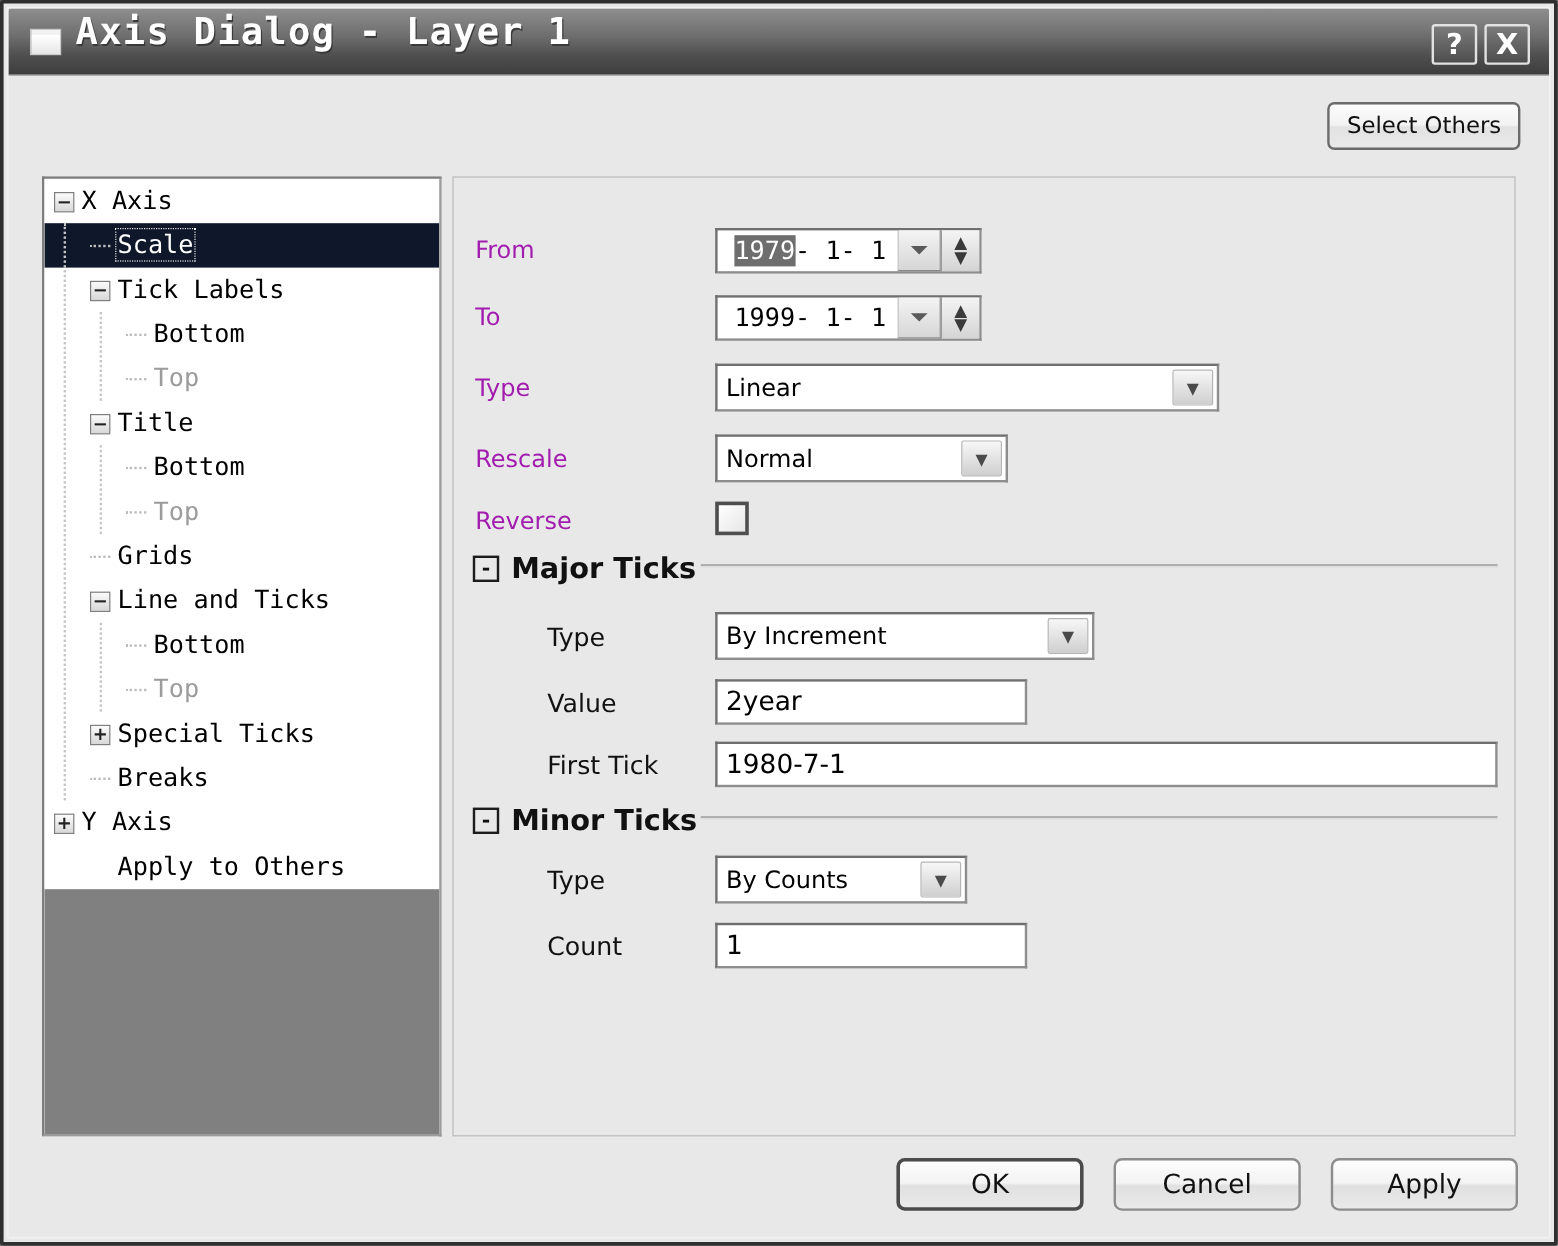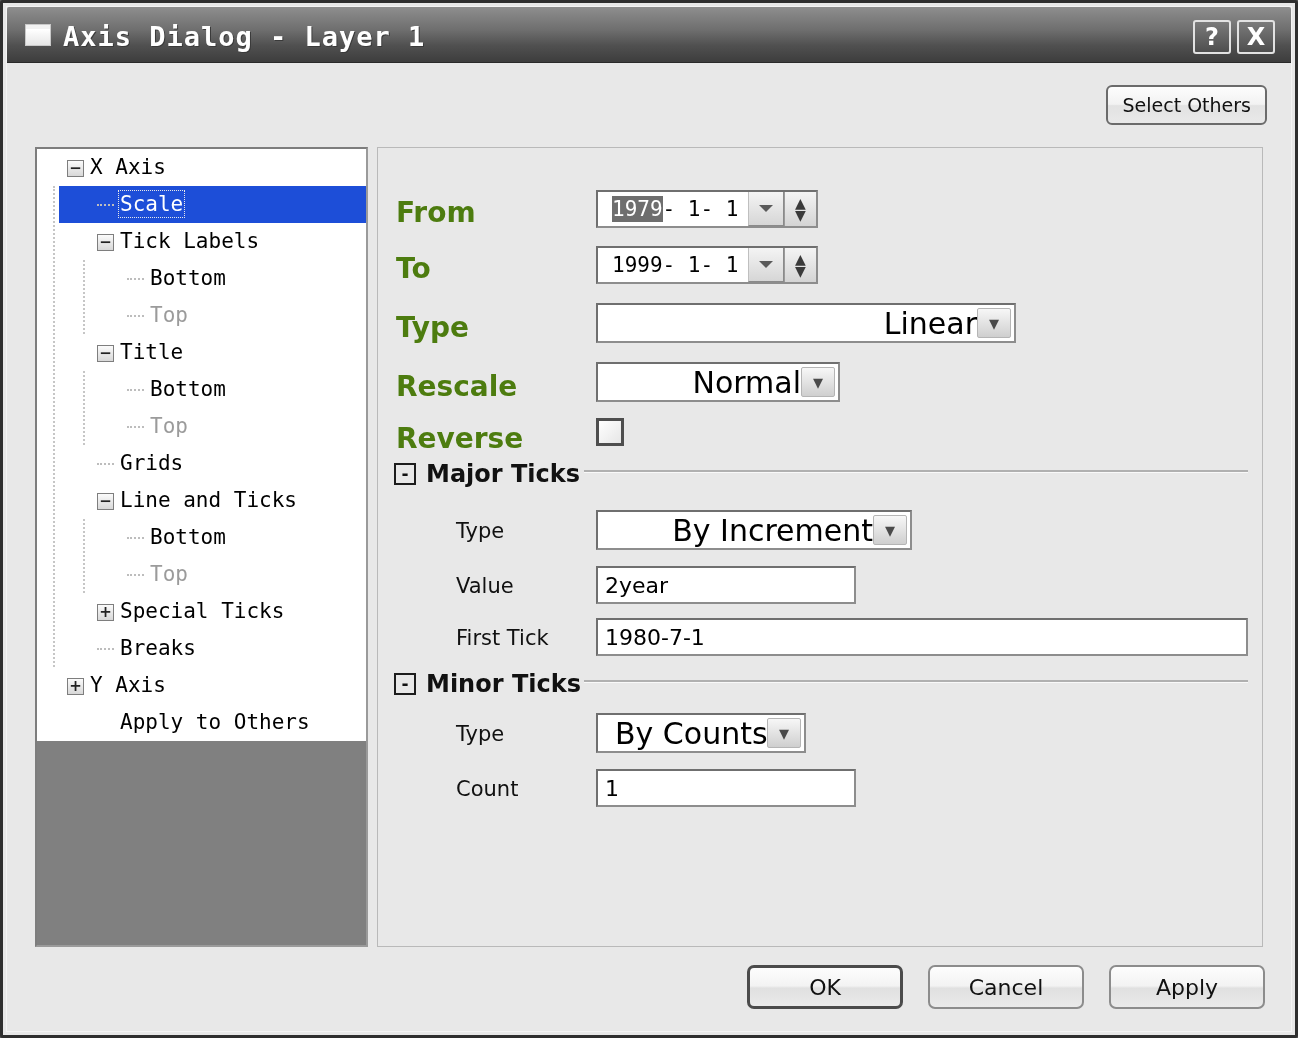--- a/index.html
+++ b/index.html
@@ -51,9 +51,9 @@
   }
   .title-text {
     position: absolute;
-    left: 56px; top: 14px;
+    left: 56px; top: 2px;
     font-family: "DejaVu Sans Mono", monospace;
-    font-size: 27px;
+    font-size: 31px;
     font-weight: bold;
     letter-spacing: 1px;
     color: #ffffff;

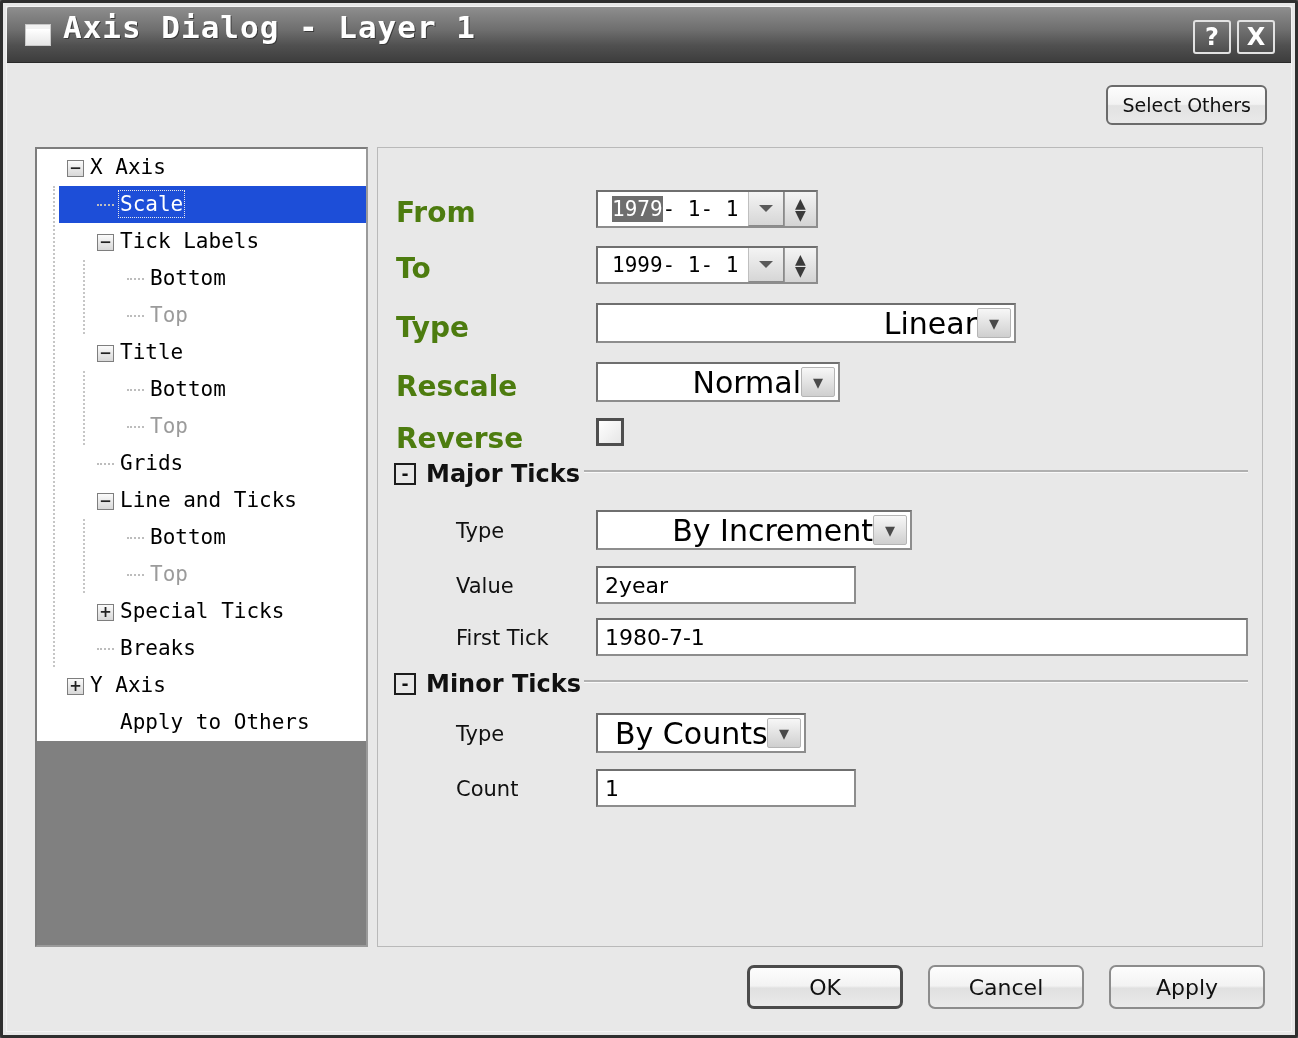--- a/index.html
+++ b/index.html
@@ -112,7 +112,6 @@
     position: absolute;
     left: 0; top: 0; right: 0;
     background: #ffffff;
-    padding-left: 22px;
   }
   .tree-item {
     position: relative;

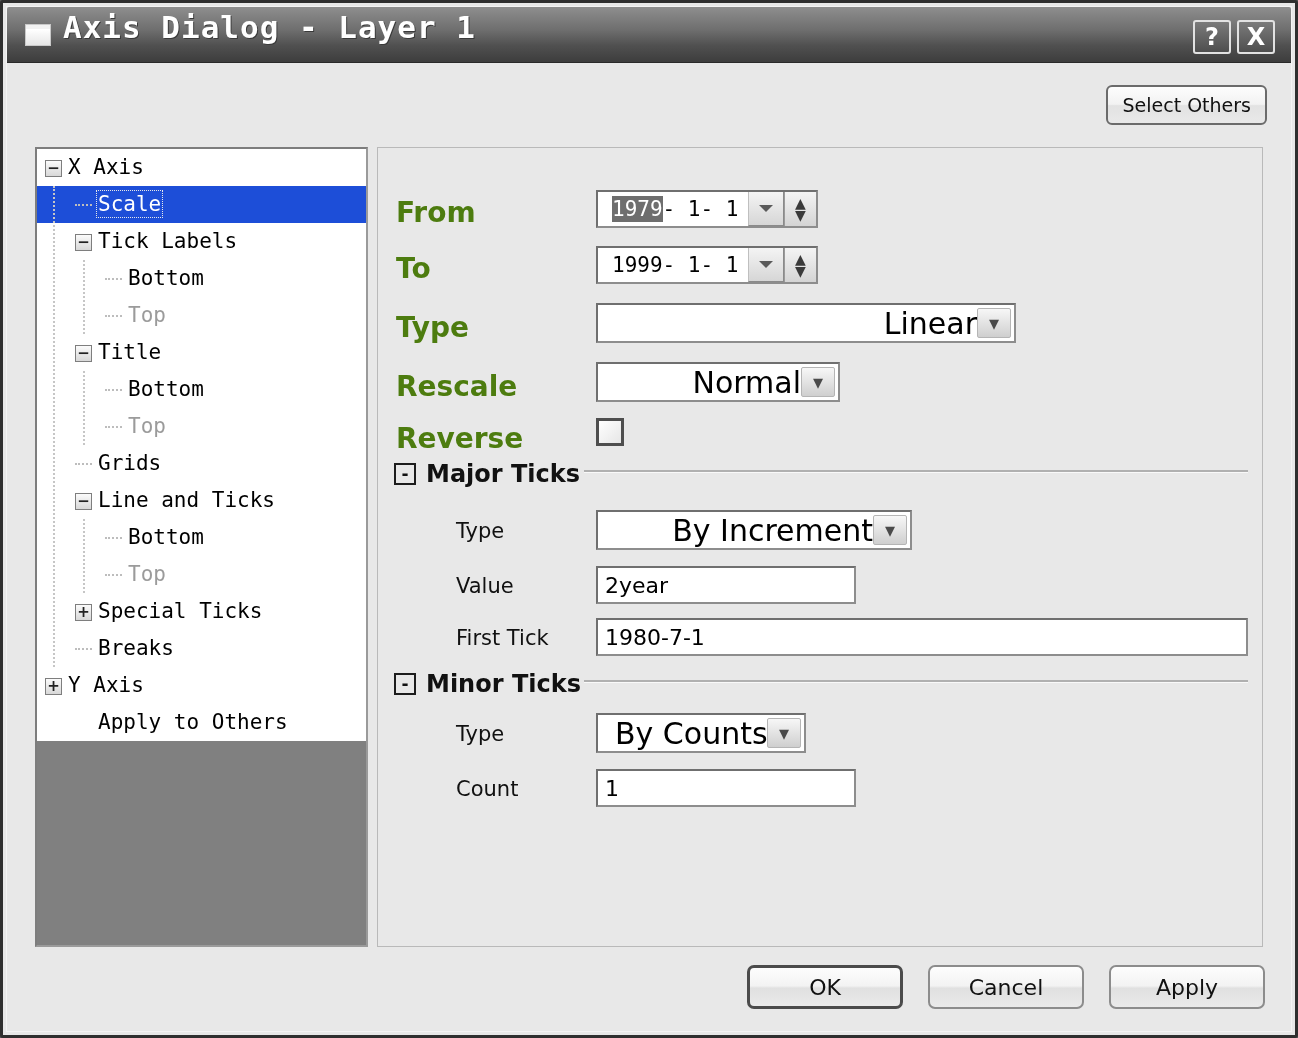--- a/index.html
+++ b/index.html
@@ -125,7 +125,7 @@
   }
   .tree-item.dim { color: #9b9b9b; }
   .tree-item.selected {
-    background: #1d4ed8;
+    background: #0f172a;
     color: #ffffff;
   }
   .tree-item.selected .ti-label {

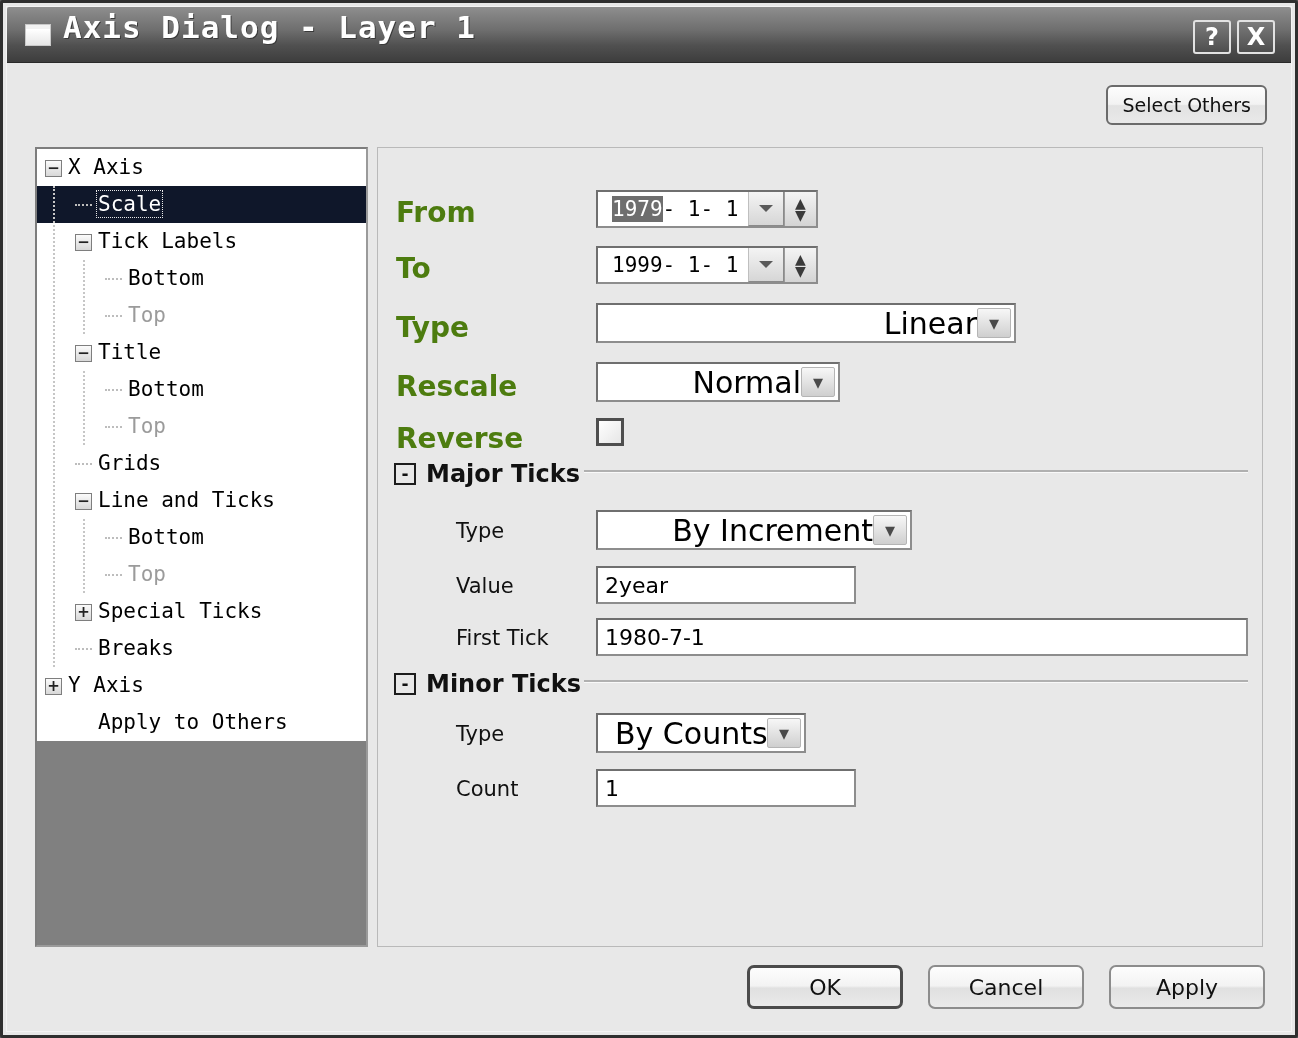--- a/index.html
+++ b/index.html
@@ -180,9 +180,9 @@
   .field-label {
     position: absolute;
     font-family: "DejaVu Sans", sans-serif;
-    font-size: 28px;
-    font-weight: bold;
-    color: #4d7c0f;
+    font-size: 20px;
+    font-weight: normal;
+    color: #a21caf;
     white-space: nowrap;
   }
   .sub-label {

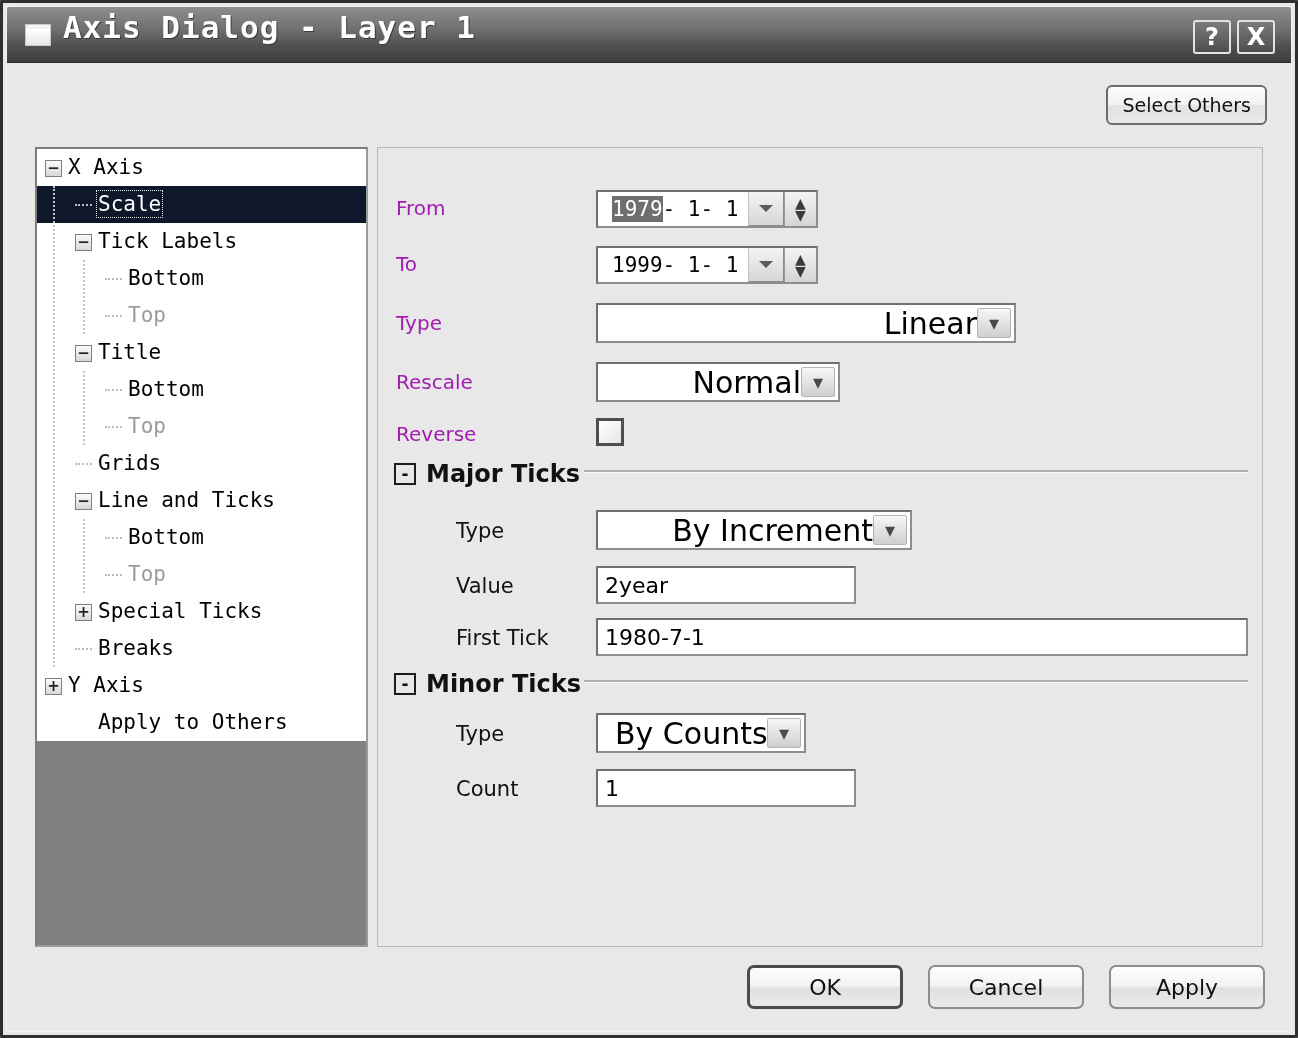--- a/index.html
+++ b/index.html
@@ -269,13 +269,12 @@
   }
   .combo-text {
     flex: 1;
-    padding-left: 17px;
-    font-family: "DejaVu Sans", sans-serif;
-    font-size: 30px;
+    padding-left: 7px;
+    font-family: "DejaVu Sans", sans-serif;
+    font-size: 20px;
     color: #000;
     white-space: nowrap;
     overflow: hidden;
-    text-align: right;
   }
   .combo-btn {
     width: 34px;

